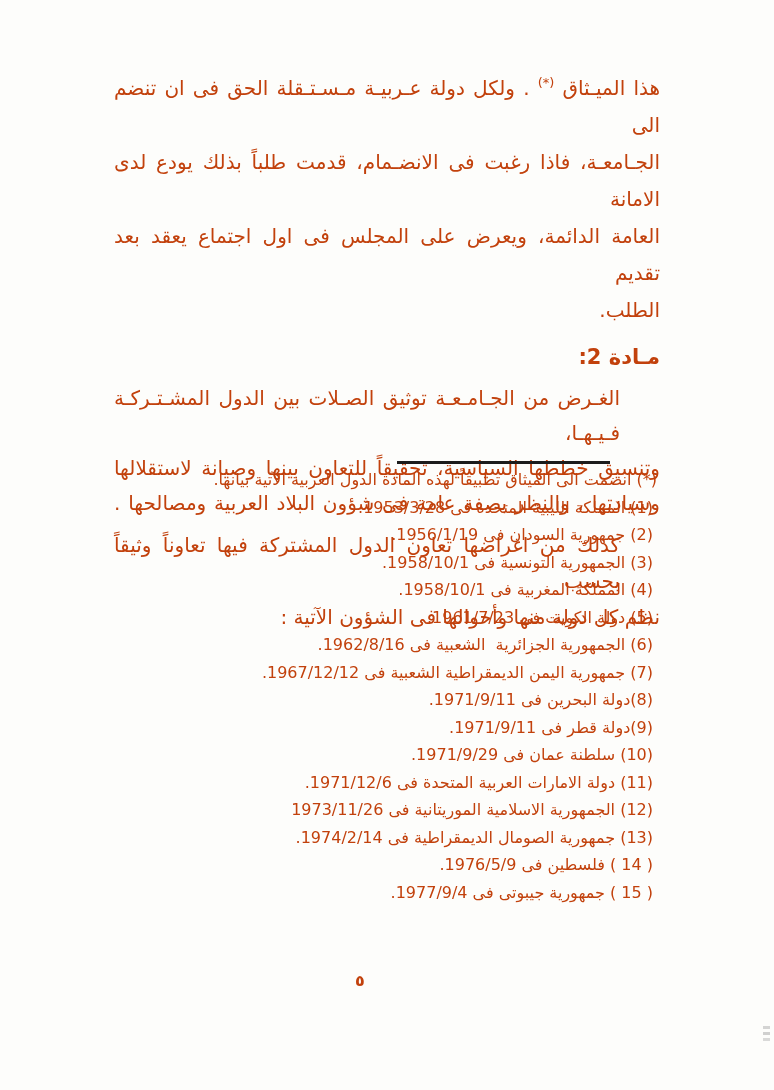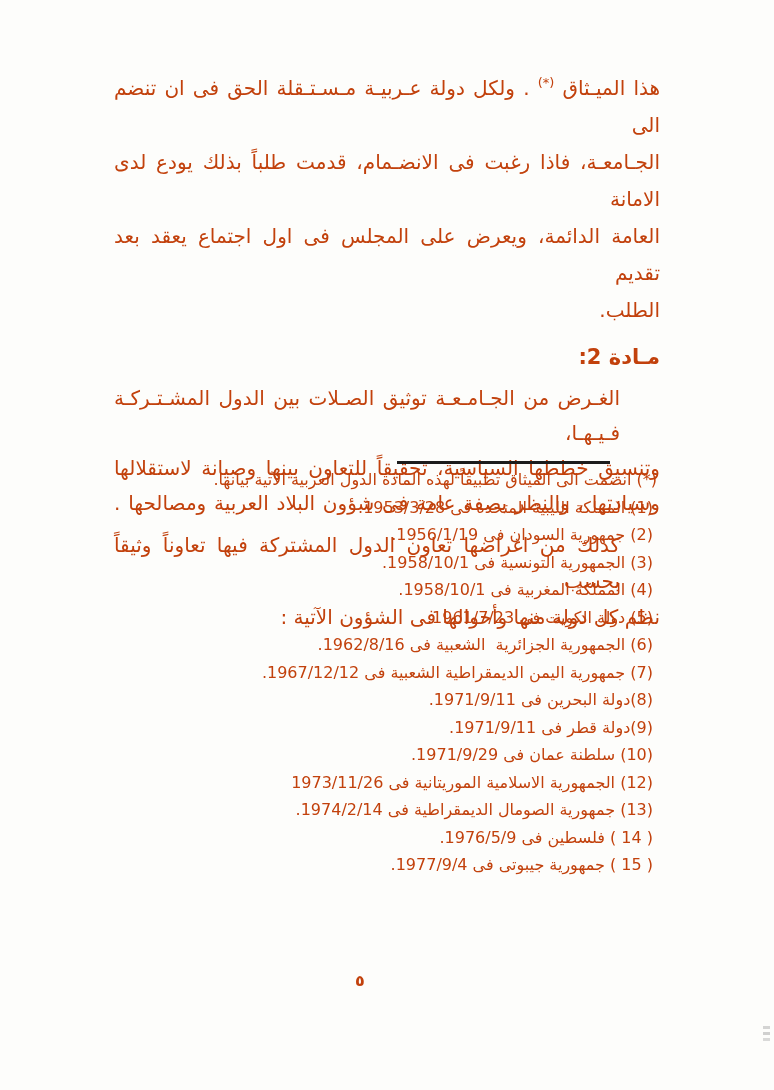--- a/index.html
+++ b/index.html
@@ -123,6 +123,7 @@
     <div class="fn-item">(8)دولة البحرين فى 1971/9/11.</div>
     <div class="fn-item">(9)دولة قطر فى 1971/9/11.</div>
     <div class="fn-item">(10) سلطنة عمان فى 1971/9/29.</div>
+    <div class="fn-item">(11) دولة الامارات العربية المتحدة فى 1971/12/6.</div>
     <div class="fn-item">(12) الجمهورية الاسلامية الموريتانية فى 1973/11/26</div>
     <div class="fn-item">(13) جمهورية الصومال الديمقراطية فى 1974/2/14.</div>
     <div class="fn-item">( 14 ) فلسطين فى 1976/5/9.</div>

